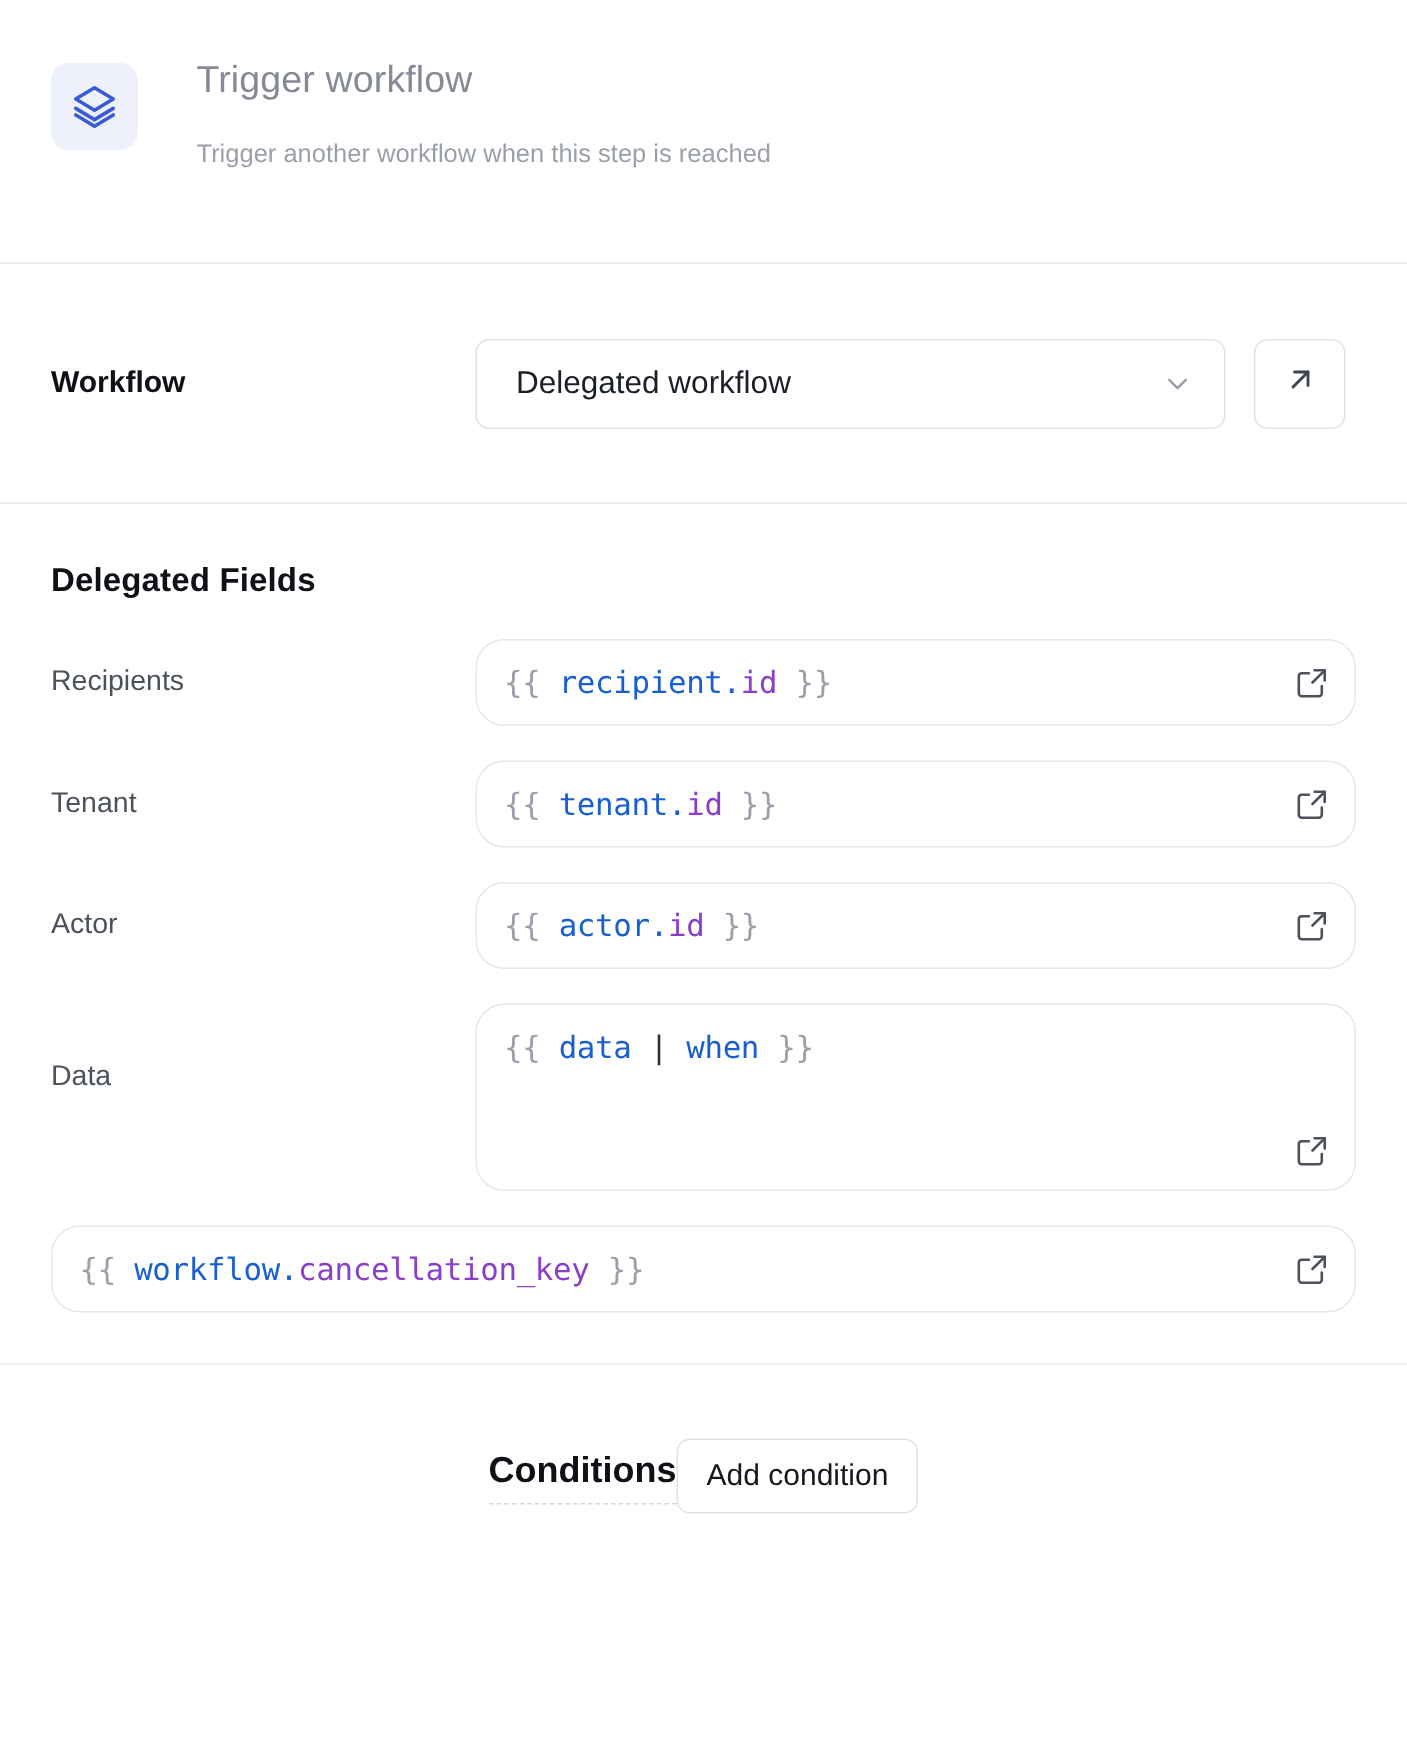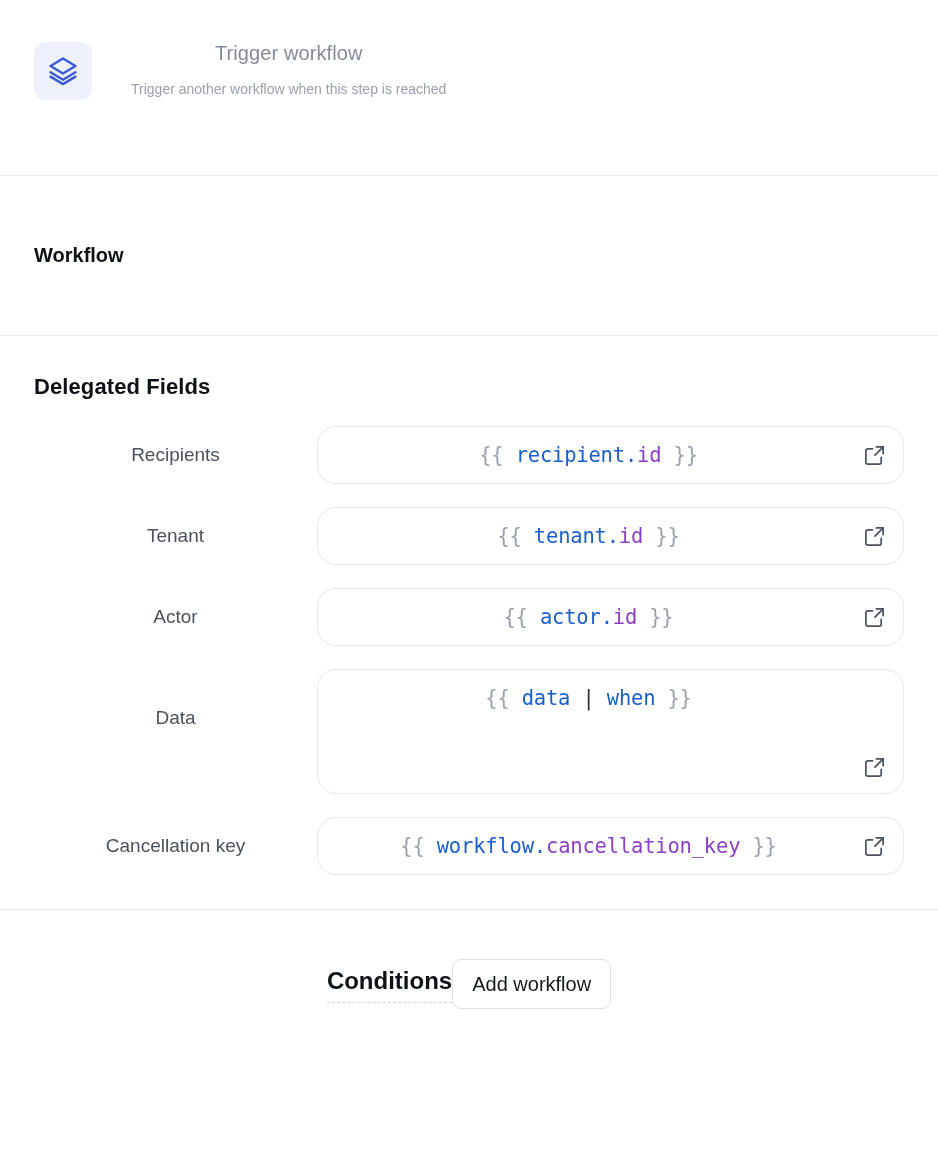--- a/index.html
+++ b/index.html
@@ -40,13 +40,12 @@
     padding-top: 0px;
   }
   .header-title {
-    font-size: 20px;
+    font-size: 25px;
     font-weight: 400;
     color: #858a96;
     letter-spacing: .1px;
     line-height: 42px;
     white-space: nowrap;
-    text-align: center;
   }
   .header-subtitle {
     font-size: 14px;

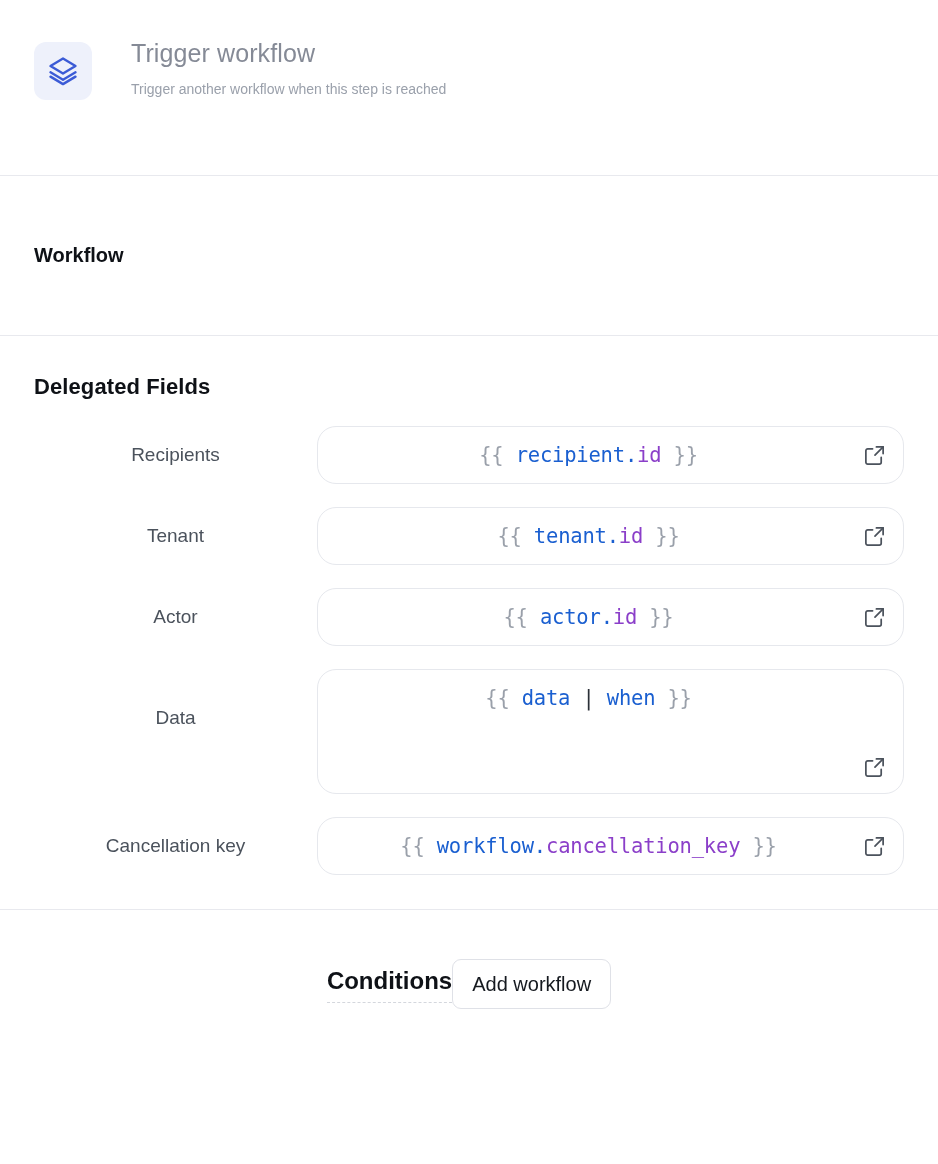--- a/index.html
+++ b/index.html
@@ -48,10 +48,11 @@
     white-space: nowrap;
   }
   .header-subtitle {
-    font-size: 14px;
+    font-size: 17px;
     font-weight: 400;
     color: #9aa0ab;
     line-height: 30px;
+    margin-top: 14px;
     white-space: nowrap;
   }
 

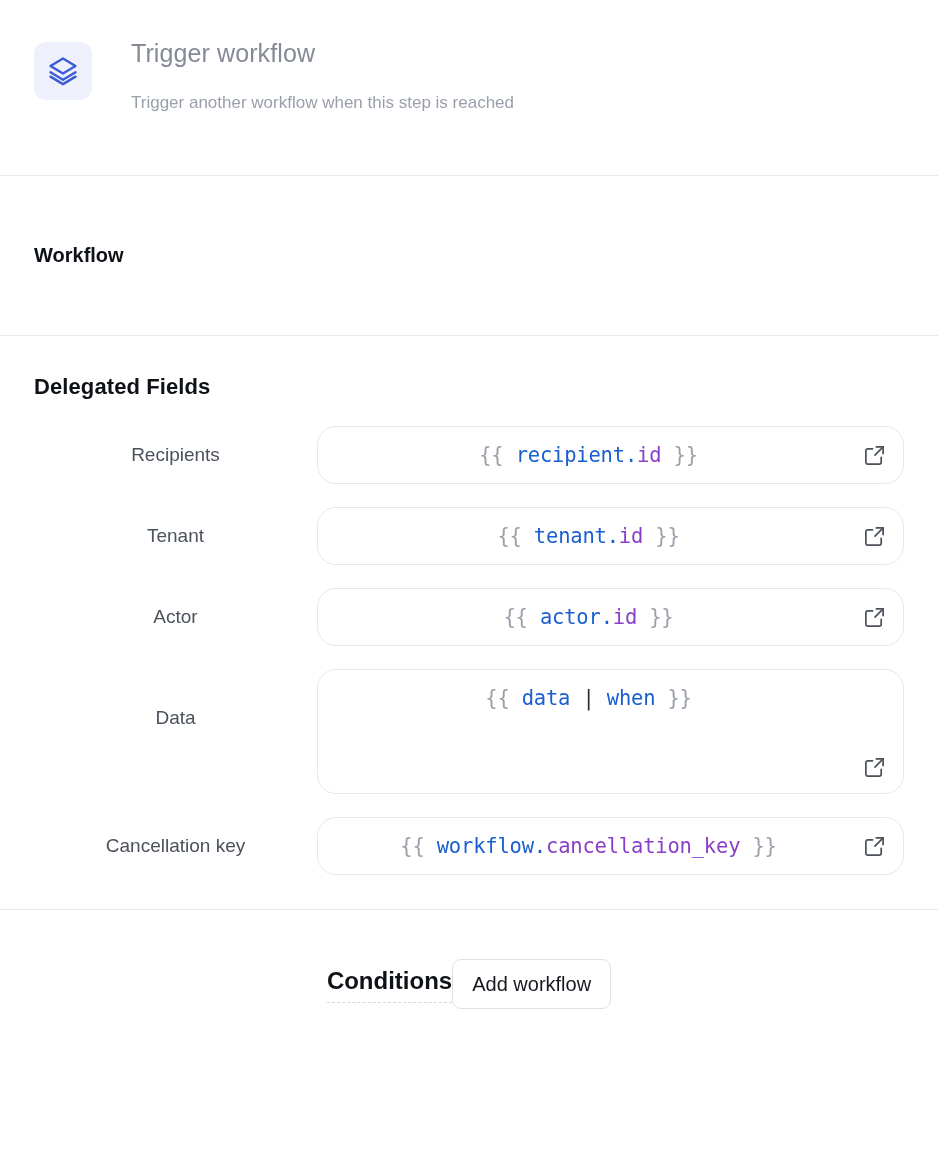--- a/index.html
+++ b/index.html
@@ -246,6 +246,24 @@
 <div class="workflow-section">
   <div class="row">
     <div class="row-label">Workflow</div>
+    <div class="select-wrap">
+      <div class="select-box">
+        <span class="select-value">Delegated workflow</span>
+        <span class="chev">
+          <svg width="22" height="22" viewBox="0 0 24 24" fill="none" stroke="currentColor" stroke-width="1.8" stroke-linecap="round" stroke-linejoin="round">
+              <polyline points="6 9 12 15 18 9"></polyline>
+            </svg>
+        </span>
+      </div>
+      <div class="icon-btn">
+        <span>
+          <svg width="24" height="24" viewBox="0 0 24 24" fill="none" stroke="currentColor" stroke-width="1.9" stroke-linecap="round" stroke-linejoin="round">
+              <line x1="7" y1="17" x2="17" y2="7"></line>
+              <polyline points="8 7 17 7 17 16"></polyline>
+            </svg>
+        </span>
+      </div>
+    </div>
   </div>
 </div>
 <div class="divider"></div>

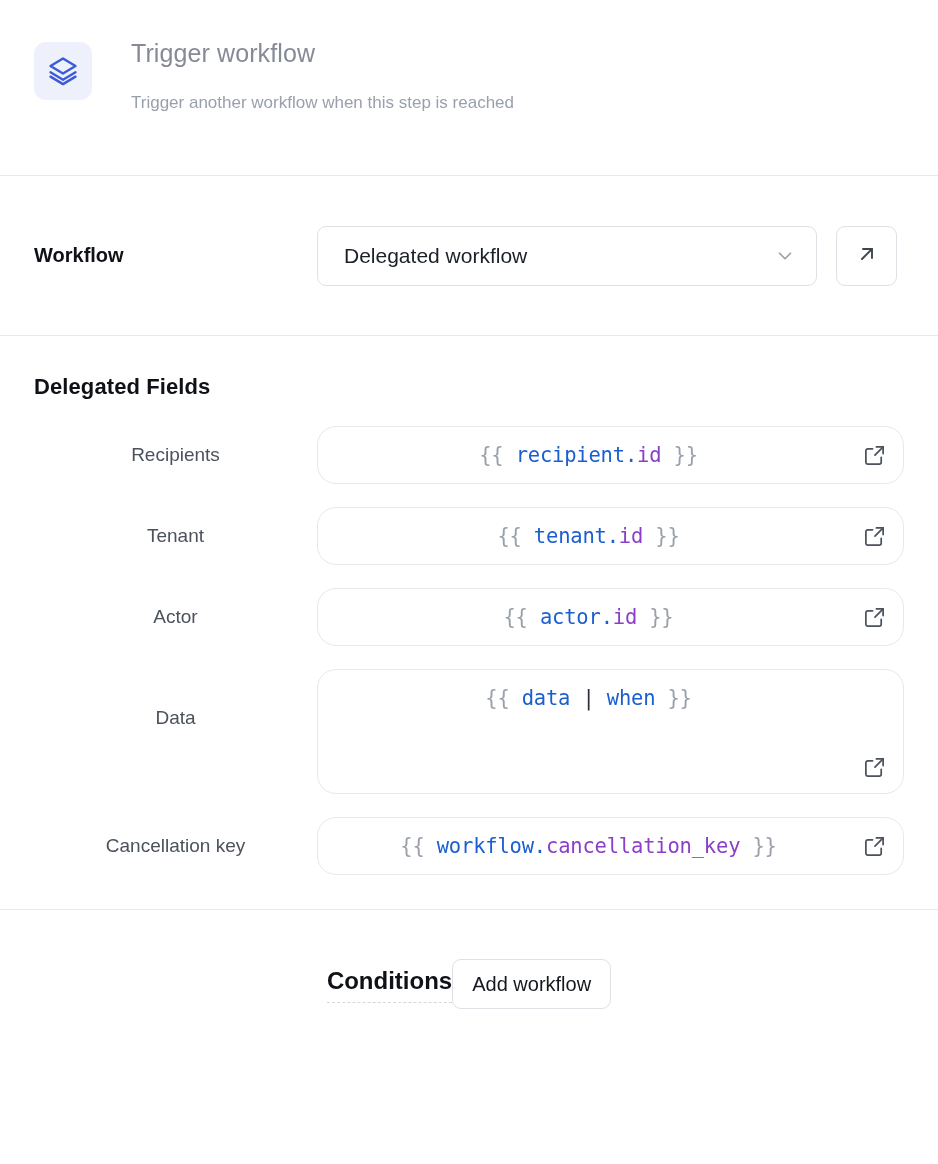--- a/index.html
+++ b/index.html
@@ -136,7 +136,6 @@
     display: flex;
     align-items: flex-start;
     margin-bottom: 23px;
-    text-align: center;
   }
   .field-row:last-child { margin-bottom: 0; }
   .field-label {

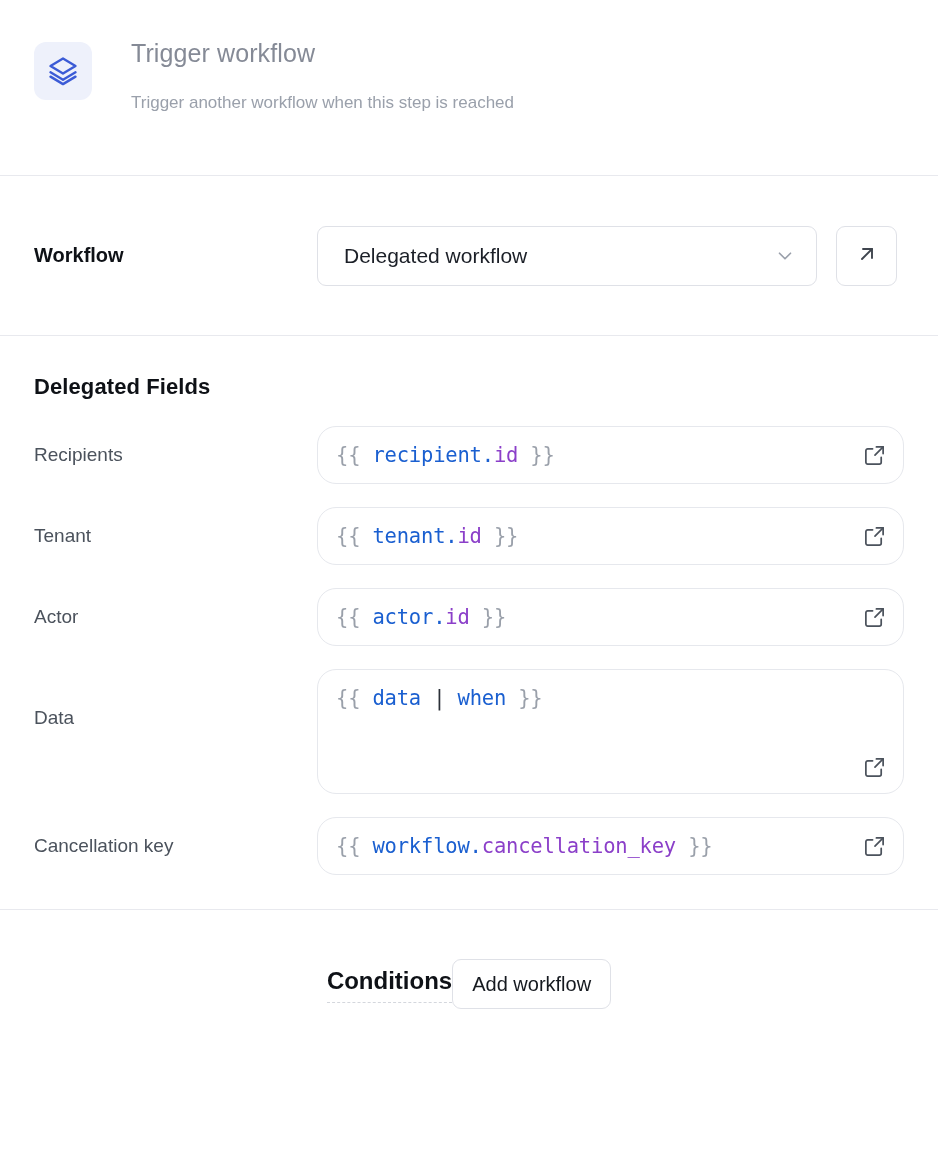--- a/index.html
+++ b/index.html
@@ -323,7 +323,6 @@
         </div>
       </div>
       <div class="field-row">
-        <div class="field-label">Cancellation key</div>
         <div class="code-box">
           <div class="code-text"><span class="tok-brace">{{ </span><span class="tok-var">workflow</span><span class="tok-dot">.</span><span class="tok-prop">cancellation_key</span><span class="tok-brace"> }}</span></div>
           <div class="expand-btn">

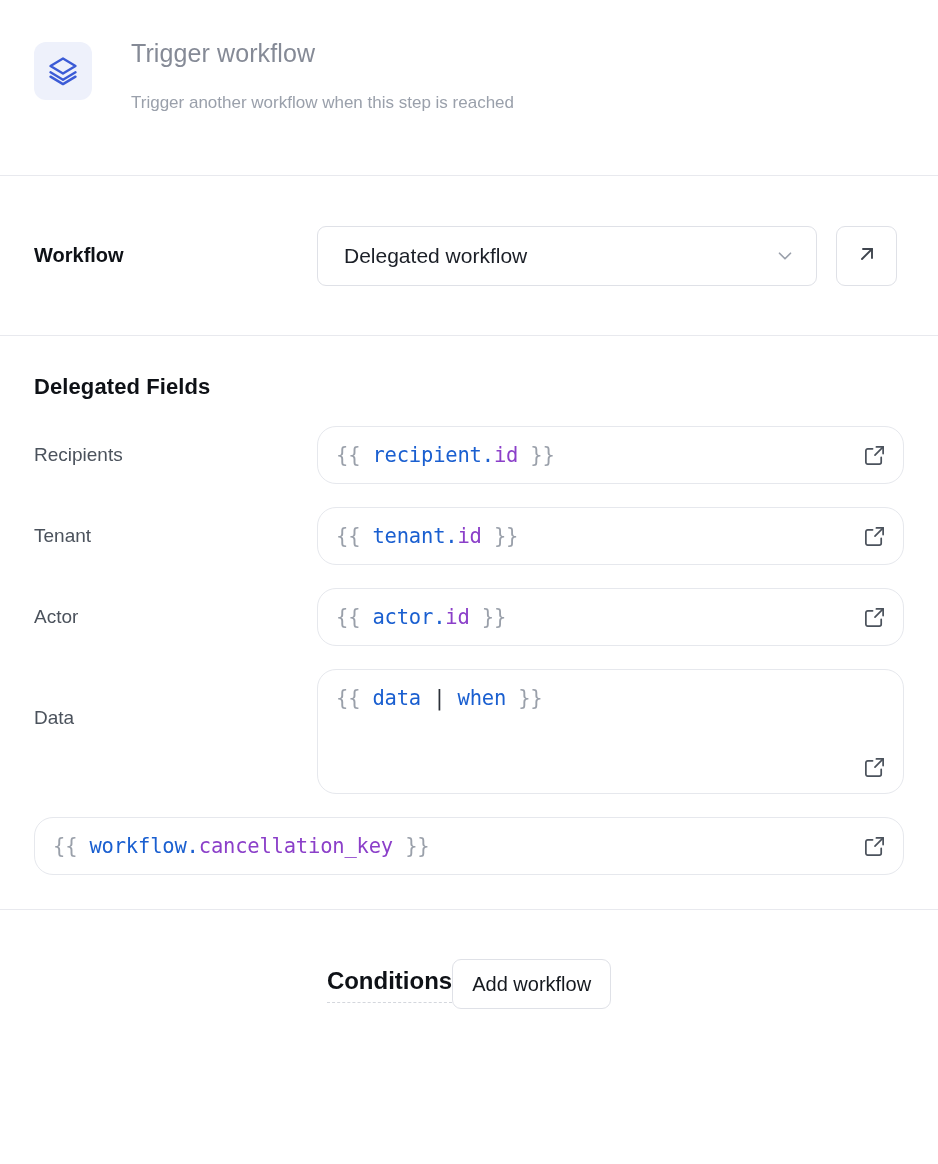--- a/index.html
+++ b/index.html
@@ -340,7 +340,7 @@
 
 <div class="conditions-section">
   <div class="conditions-title">Conditions</div>
-  <button class="add-btn">Add workflow</button>
+  <button class="add-btn">Add condition</button>
 </div>
 
 </body></html>

